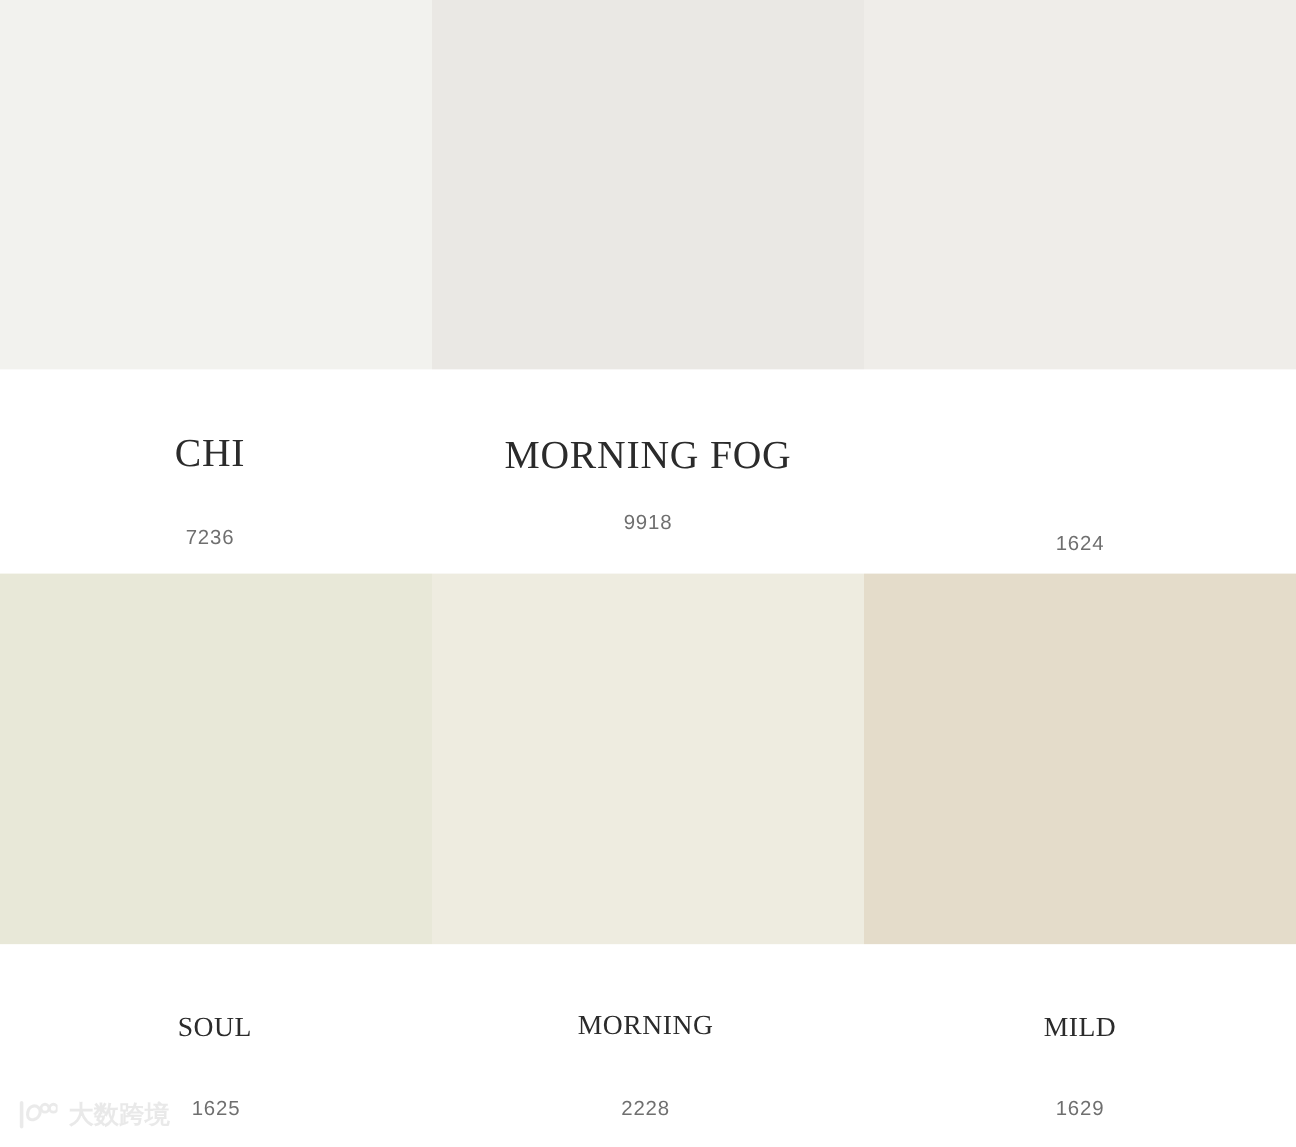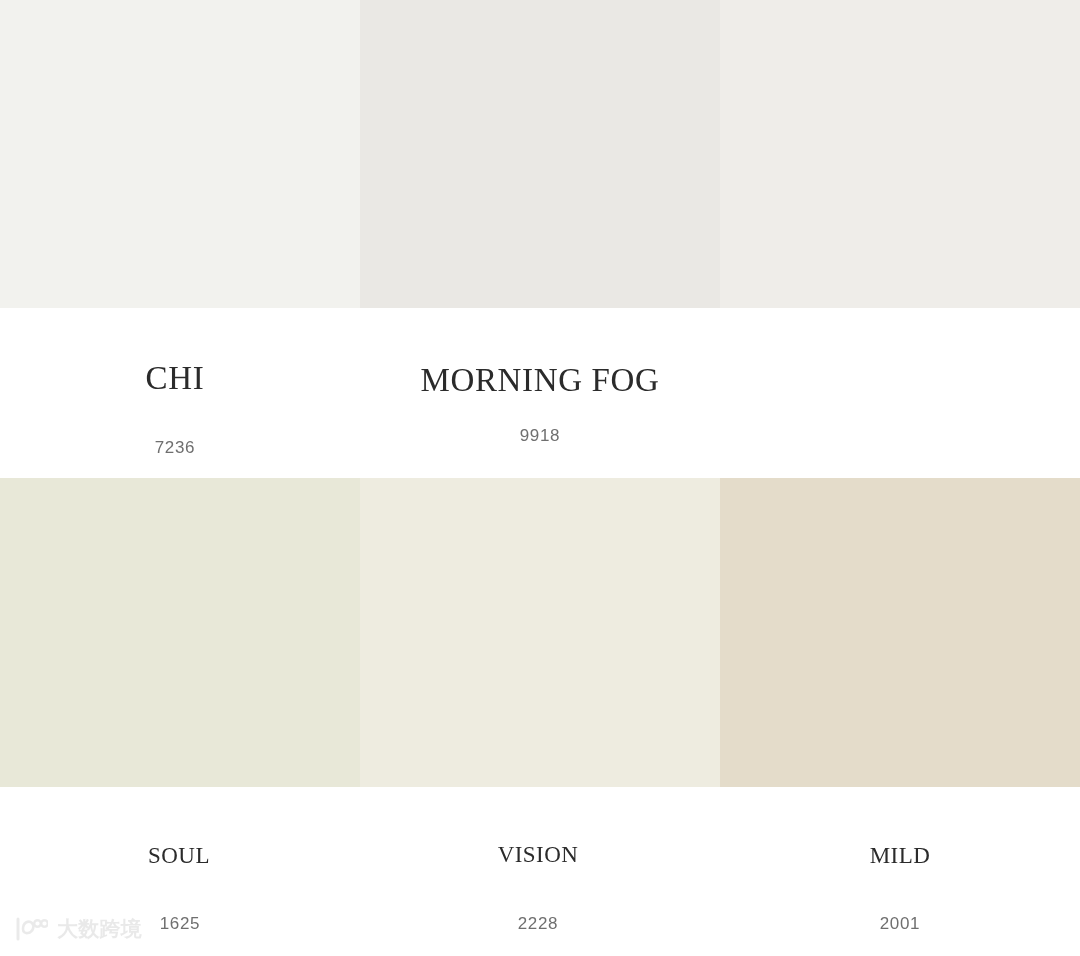--- a/index.html
+++ b/index.html
@@ -153,6 +153,7 @@
       <div class="swatch-code">9918</div>
     </div>
     <div class="label-cell cell-skylight">
+      <div class="swatch-code">1624</div>
     </div>
   </div>
 

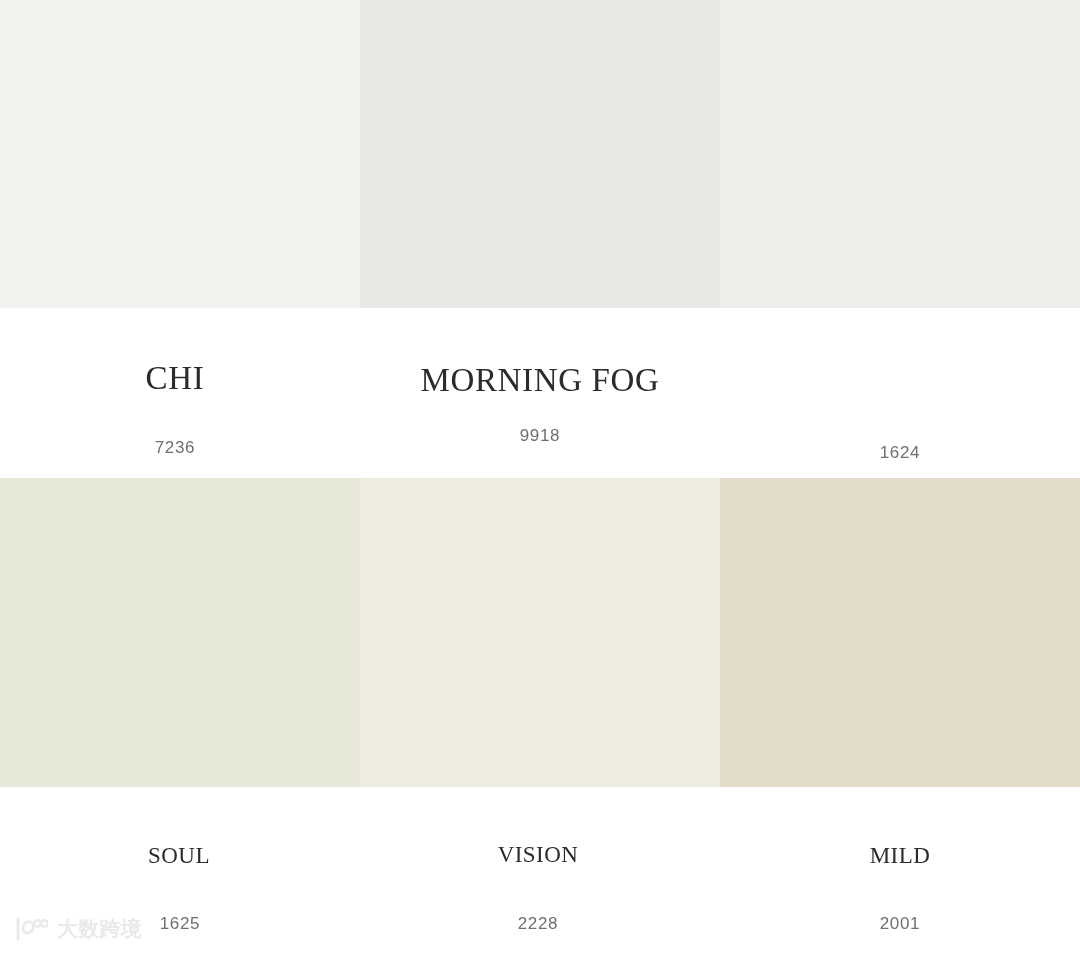--- a/index.html
+++ b/index.html
@@ -169,7 +169,7 @@
       <div class="swatch-code">1625</div>
     </div>
     <div class="label-cell cell-vision">
-      <div class="swatch-name">VISION</div>
+      <div class="swatch-name">MORNING</div>
       <div class="swatch-code">2228</div>
     </div>
     <div class="label-cell cell-mild">

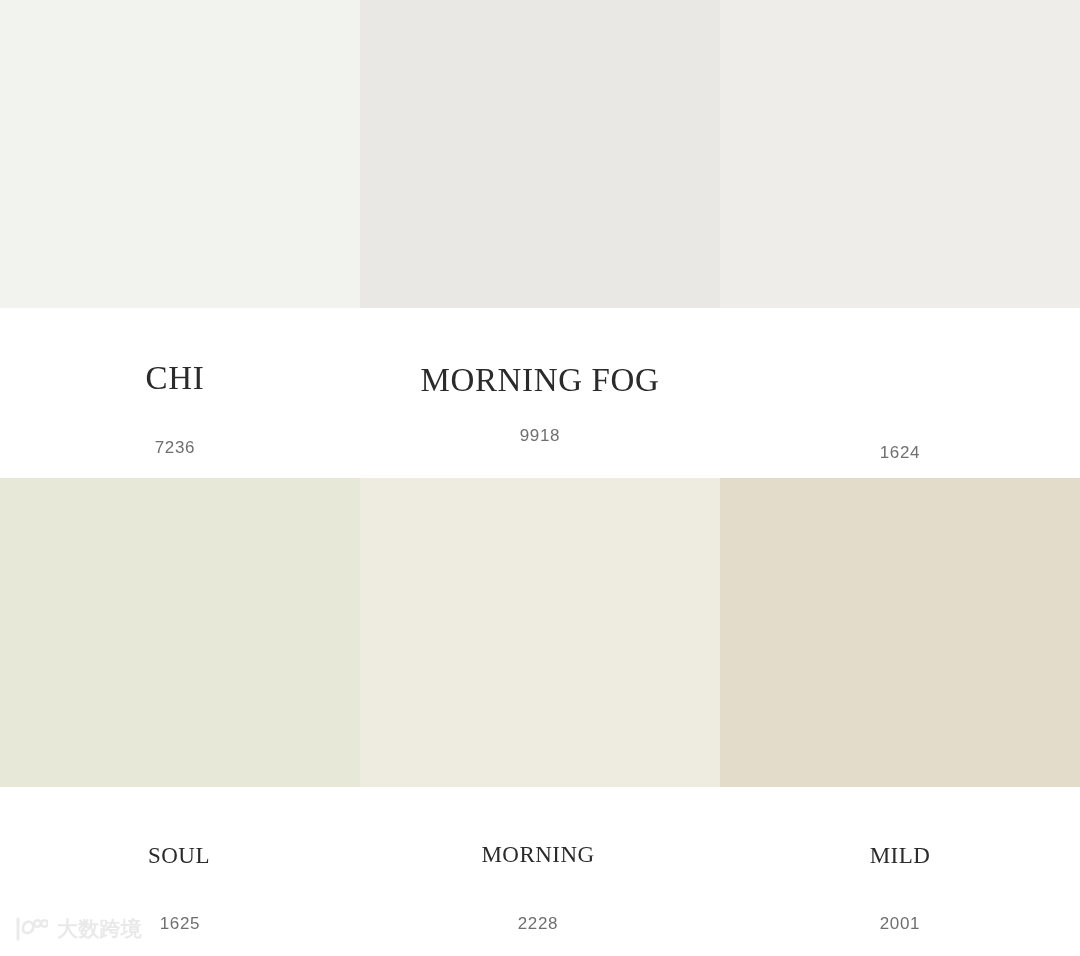--- a/index.html
+++ b/index.html
@@ -174,7 +174,7 @@
     </div>
     <div class="label-cell cell-mild">
       <div class="swatch-name">MILD</div>
-      <div class="swatch-code">2001</div>
+      <div class="swatch-code">1629</div>
     </div>
   </div>
 

